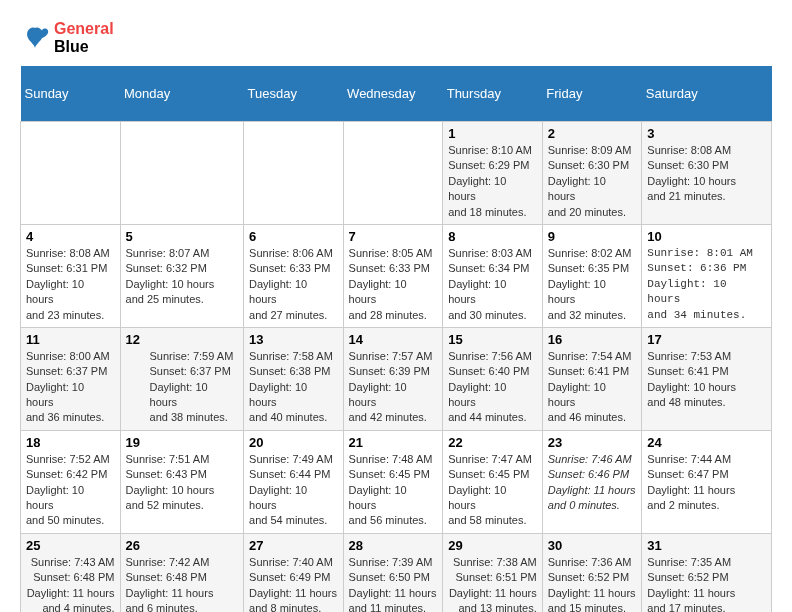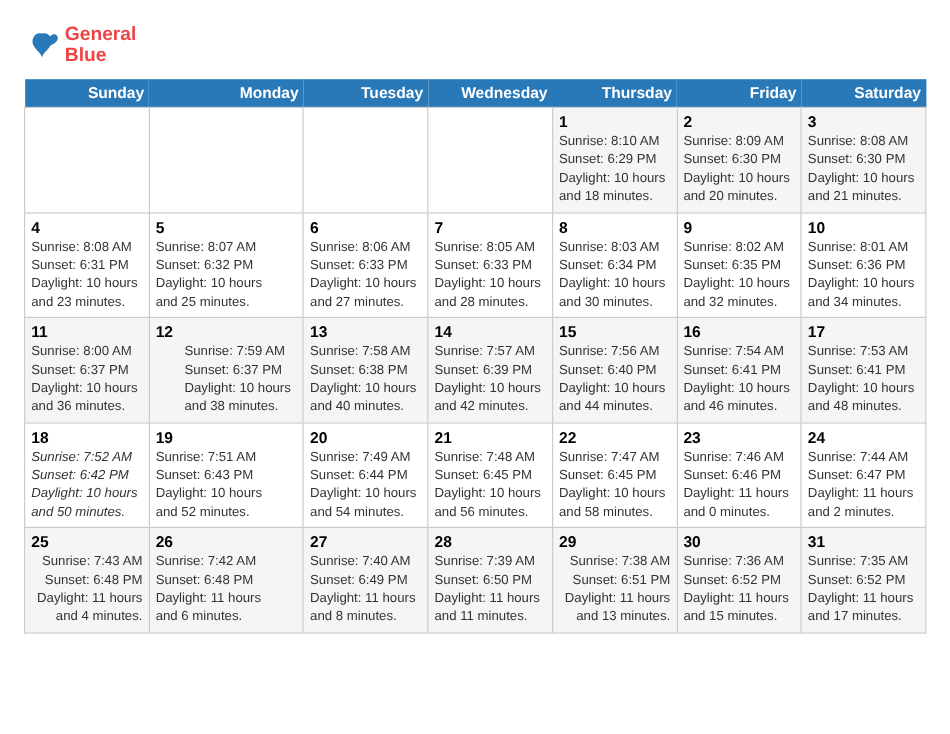--- a/index.html
+++ b/index.html
@@ -85,7 +85,7 @@
     </svg>
     <div>
       <div style="font-size:16px;font-weight:bold;color:#ef4444;">General</div>
-      <div style="font-size:16px;font-weight:bold;color:#ef4444;">Blue</div>
+      <div style="font-size:16px;font-weight:bold;color:#000000;">Blue</div>
     </div>
   </div>
   <div class="title-area">

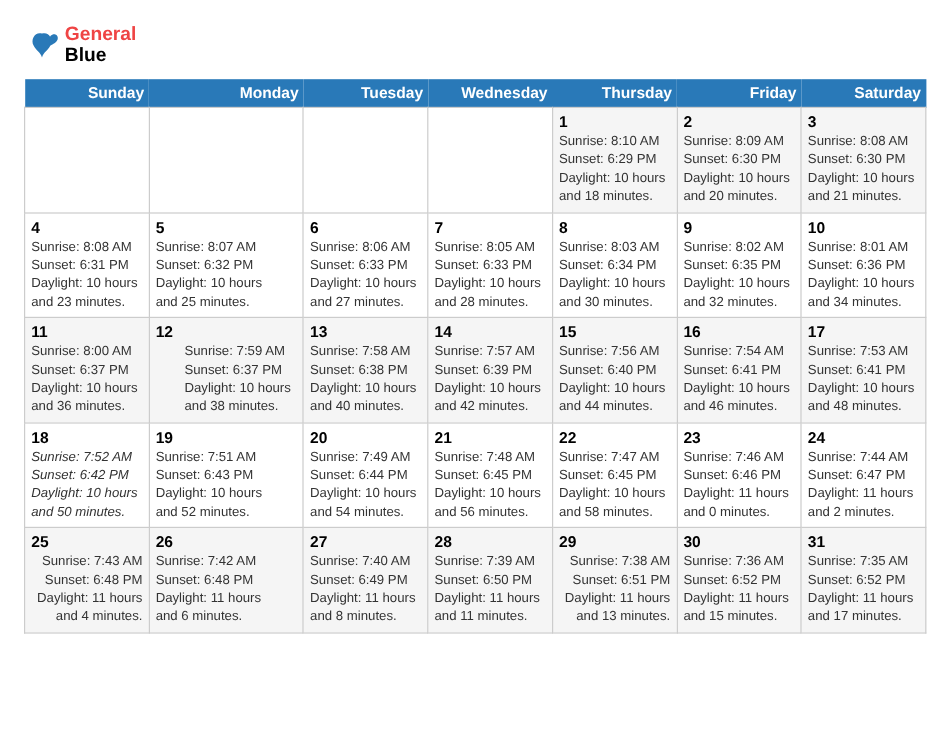--- a/index.html
+++ b/index.html
@@ -45,10 +45,10 @@
     thead tr th {
       background-color: #2979b8;
       color: #fff;
-      text-align: right;
-      padding: 4px 4px;
+      text-align: left;
+      padding: 20px 4px;
       font-size: 13px;
-      font-weight: bold;
+      font-weight: normal;
     }
     tbody tr td {
       border: 1px solid #ccc;

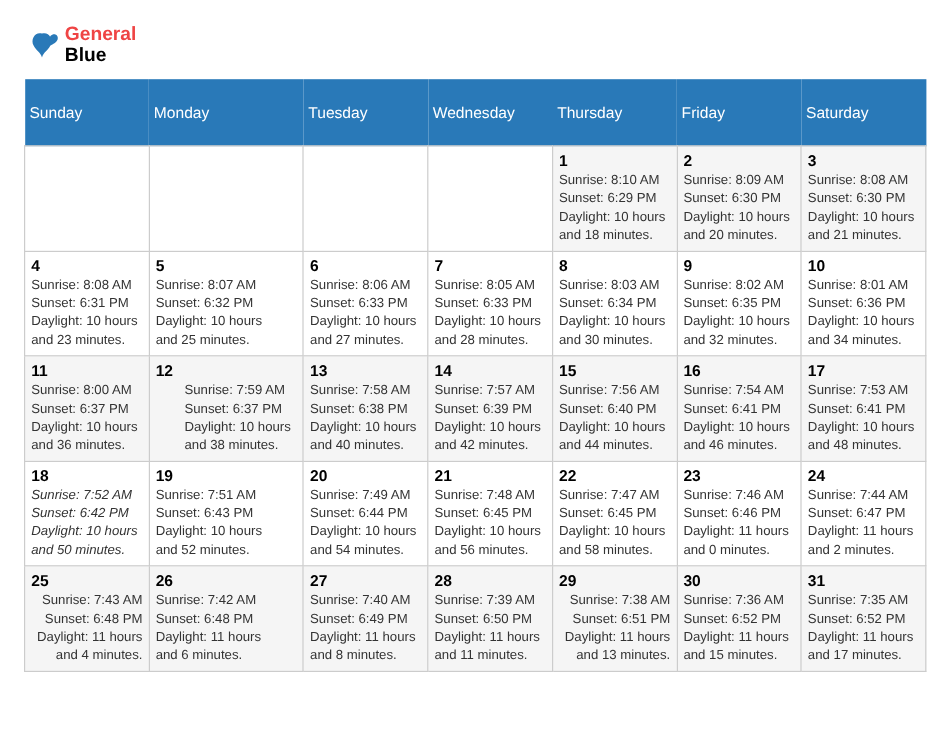--- a/index.html
+++ b/index.html
@@ -179,7 +179,7 @@
         </td>
         <td>
           <div class="day-num">10</div>
-          <div class="day-info" style="white-space: pre-line;">Sunrise: 8:01 AM
+          <div class="day-info" style="white-space: pre-line; font-family: Liberation Mono, monospace;">Sunrise: 8:01 AM
 Sunset: 6:36 PM
 Daylight: 10 hours
 and 34 minutes.</div>

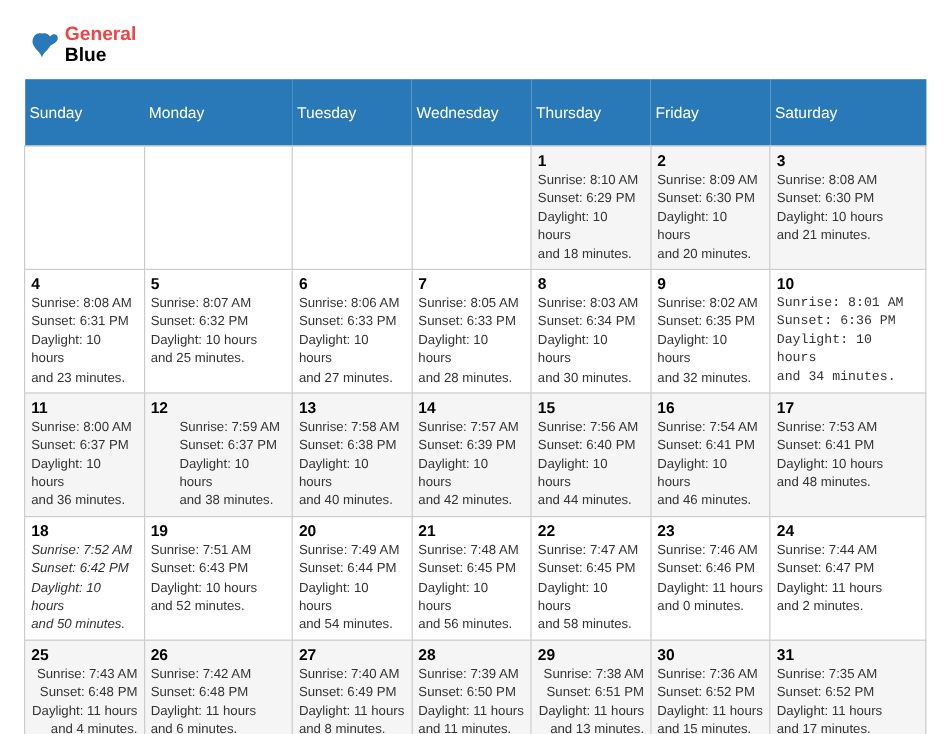--- a/index.html
+++ b/index.html
@@ -239,7 +239,7 @@
       <tr>
         <td>
           <div class="day-num">18</div>
-          <div class="day-info" style="white-space: pre-line; font-style: italic;">Sunrise: 7:52 AM
+          <div class="day-info" style="white-space: pre-line;">Sunrise: 7:52 AM
 Sunset: 6:42 PM
 Daylight: 10 hours
 and 50 minutes.</div>

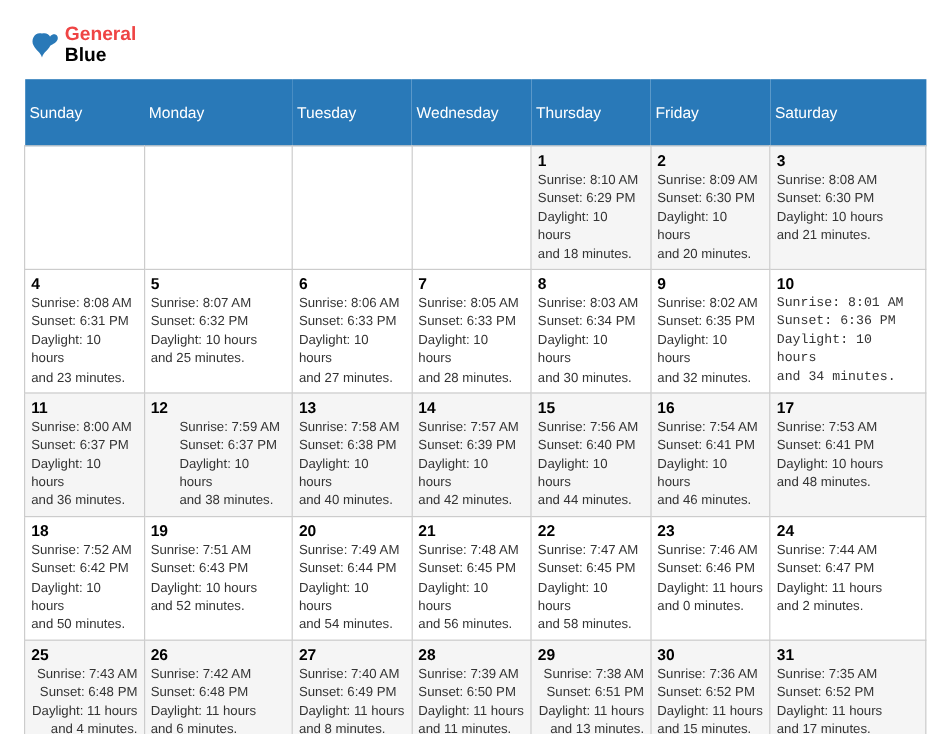--- a/index.html
+++ b/index.html
@@ -274,7 +274,7 @@
         </td>
         <td>
           <div class="day-num">23</div>
-          <div class="day-info" style="white-space: pre-line;">Sunrise: 7:46 AM
+          <div class="day-info" style="white-space: pre-line; font-style: italic;">Sunrise: 7:46 AM
 Sunset: 6:46 PM
 Daylight: 11 hours
 and 0 minutes.</div>

